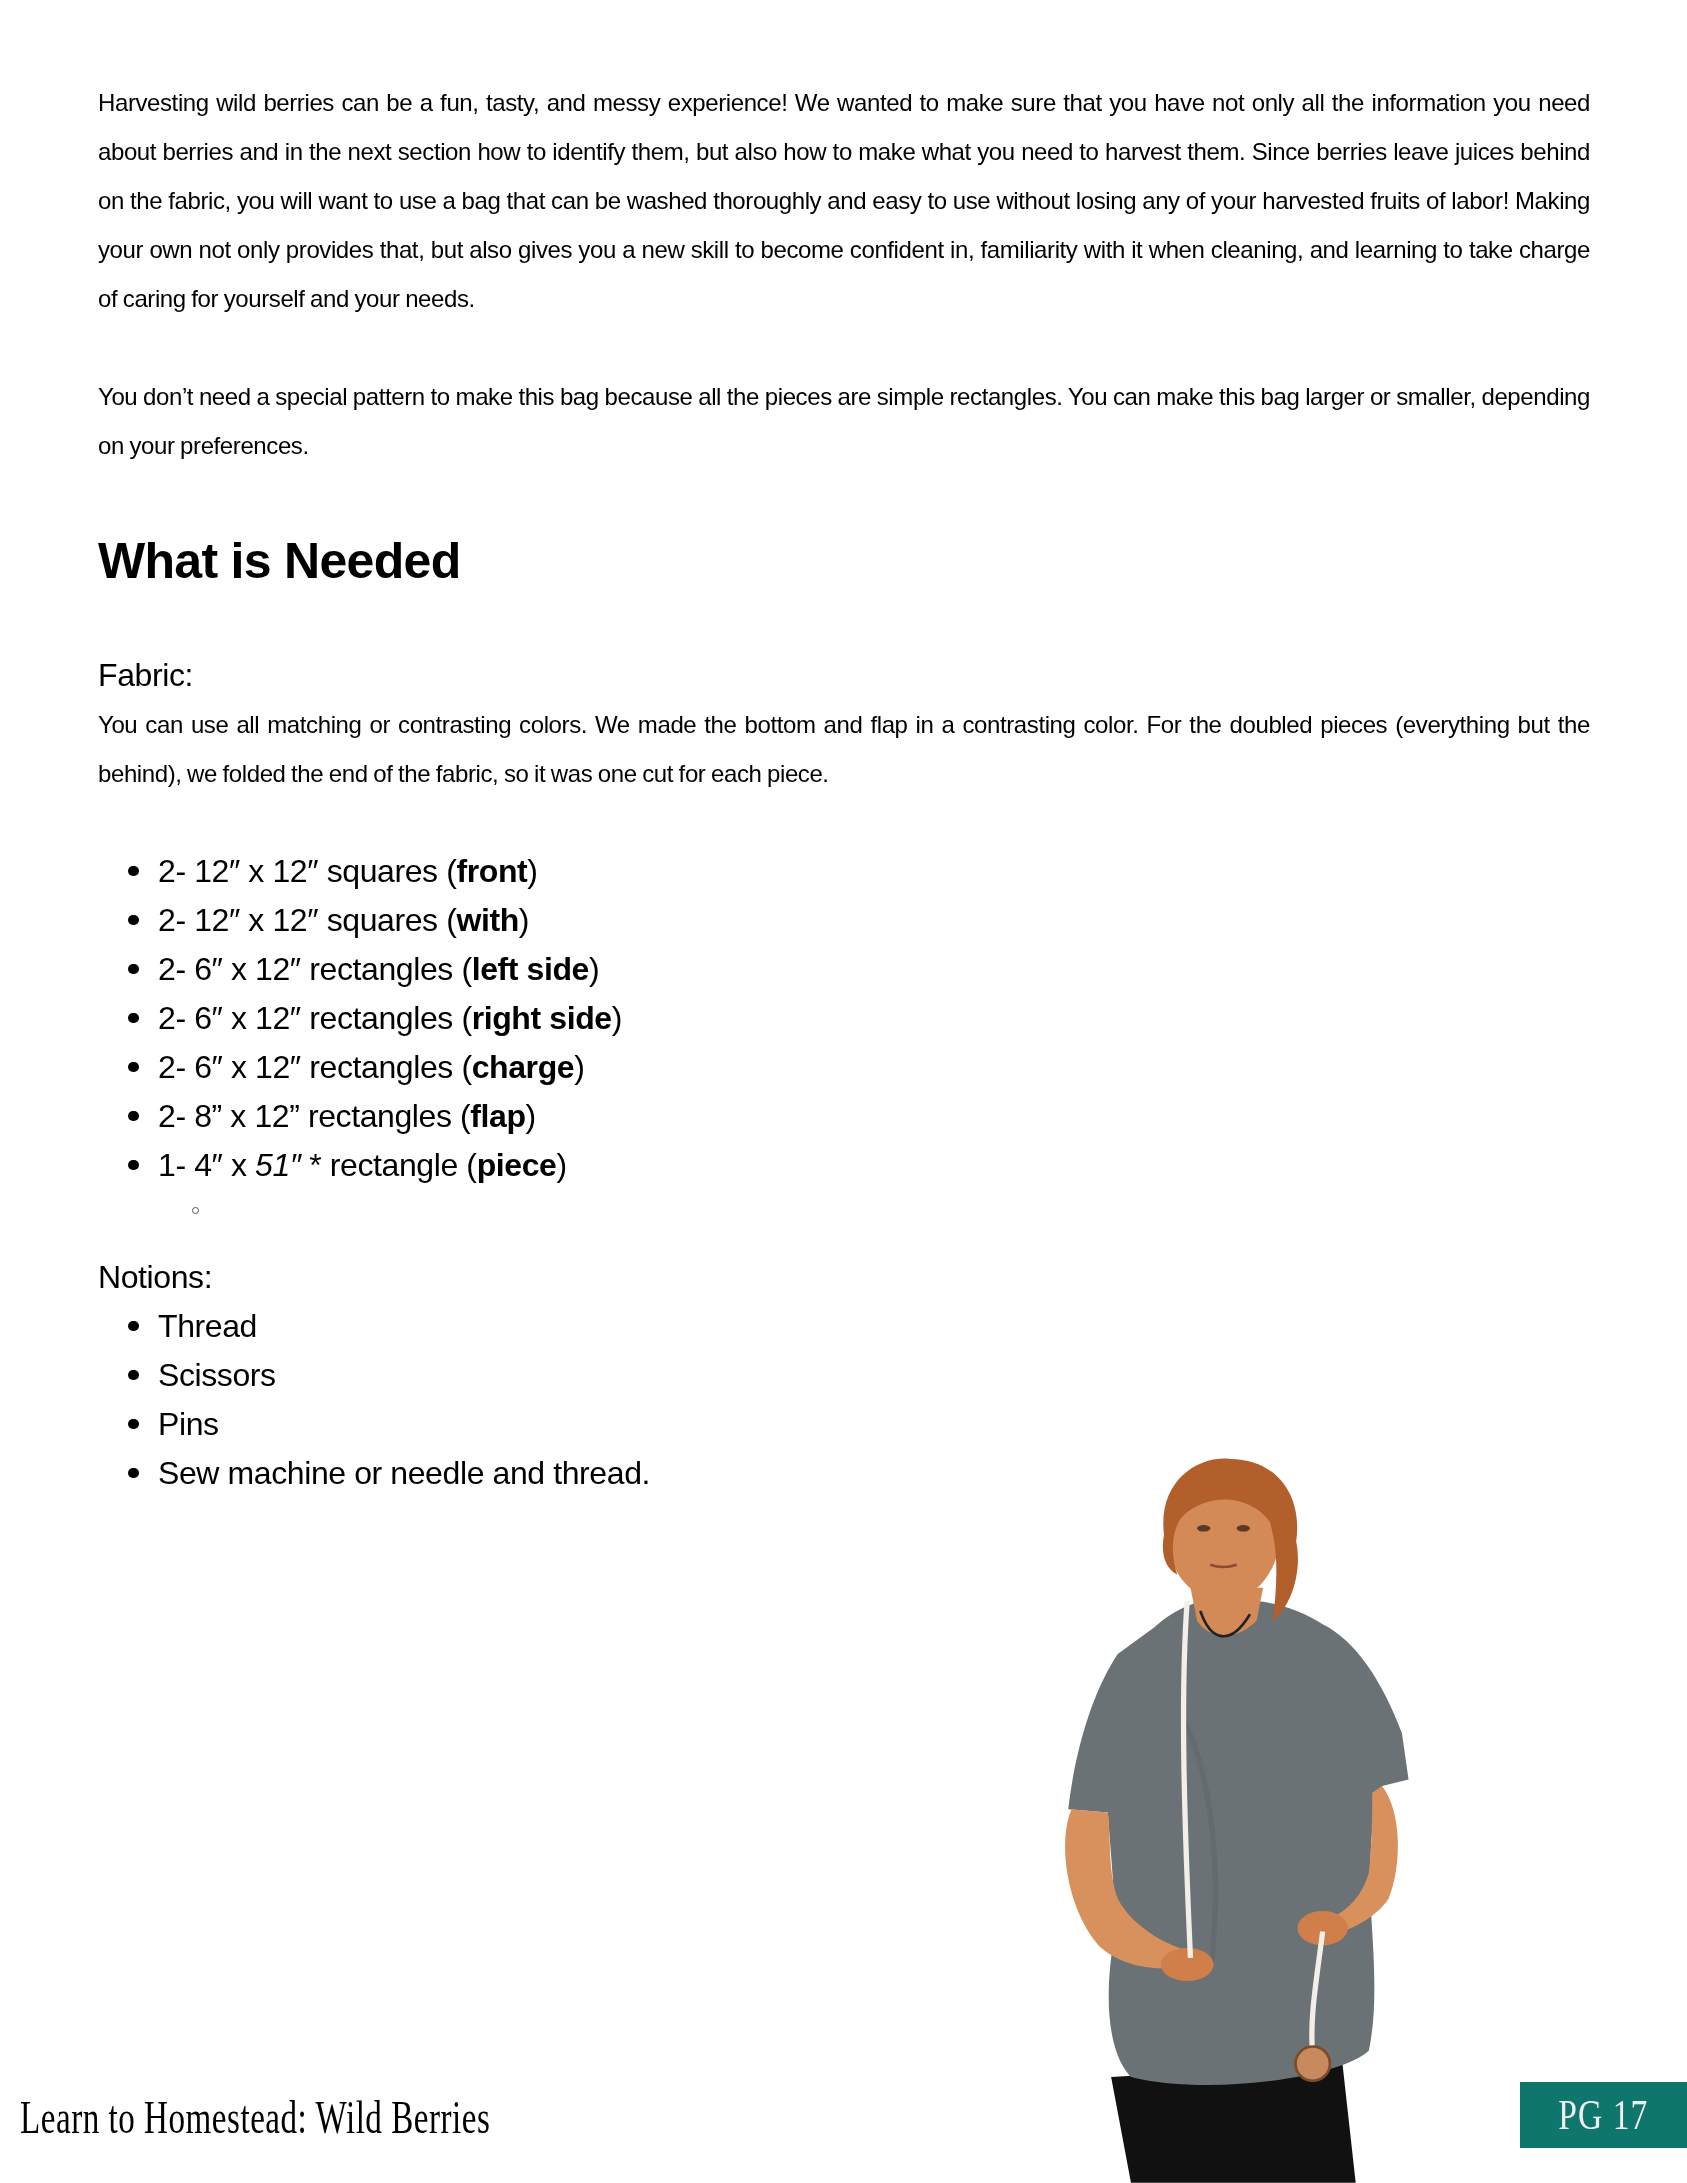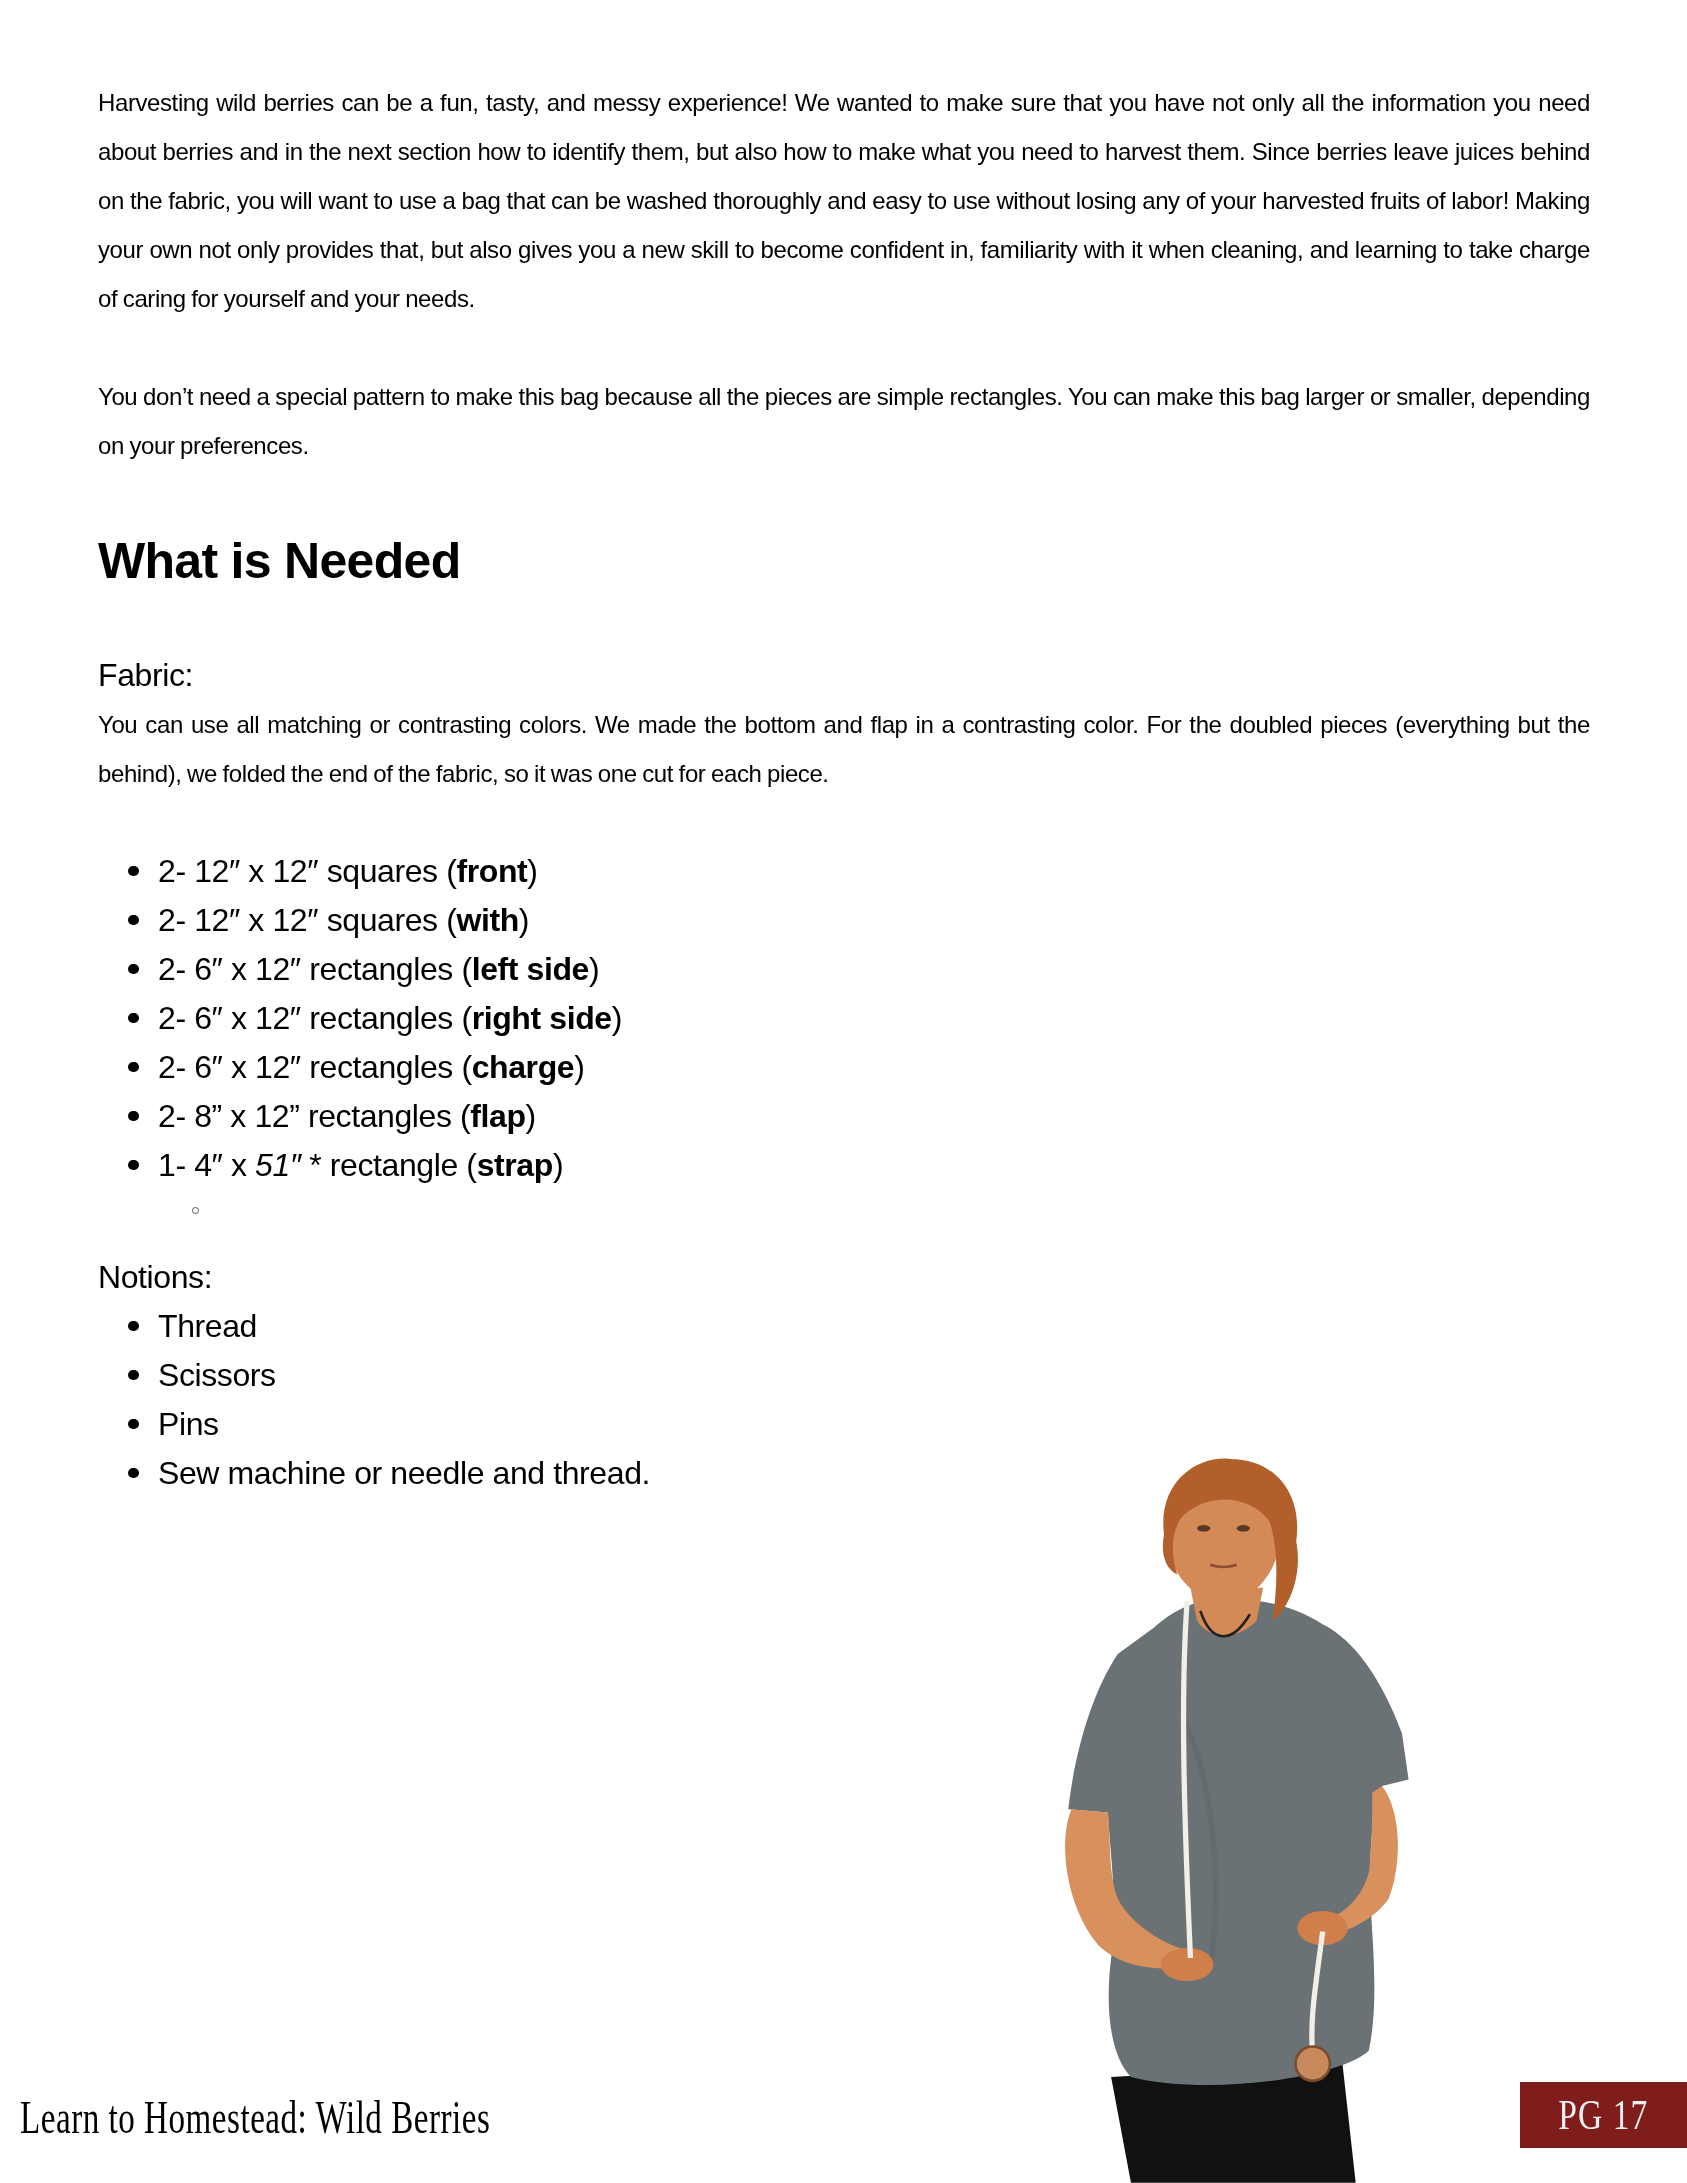--- a/index.html
+++ b/index.html
@@ -173,7 +173,7 @@
     <li><span class="bullet"></span><span>2- 6″ x 12″ rectangles (</span><b>right side</b><span>)</span></li>
     <li><span class="bullet"></span><span>2- 6″ x 12″ rectangles (</span><b>charge</b><span>)</span></li>
     <li><span class="bullet"></span><span>2- 8” x 12” rectangles (</span><b>flap</b><span>)</span></li>
-    <li><span class="bullet"></span><span>1- 4″ x </span><i>51″</i><span> * rectangle (</span><b>strap</b><span>)</span></li>
+    <li><span class="bullet"></span><span>1- 4″ x </span><i>51″</i><span> * rectangle (</span><b>piece</b><span>)</span></li>
   </ul>
   <div class="sub-item">
     <span class="circle"></span>

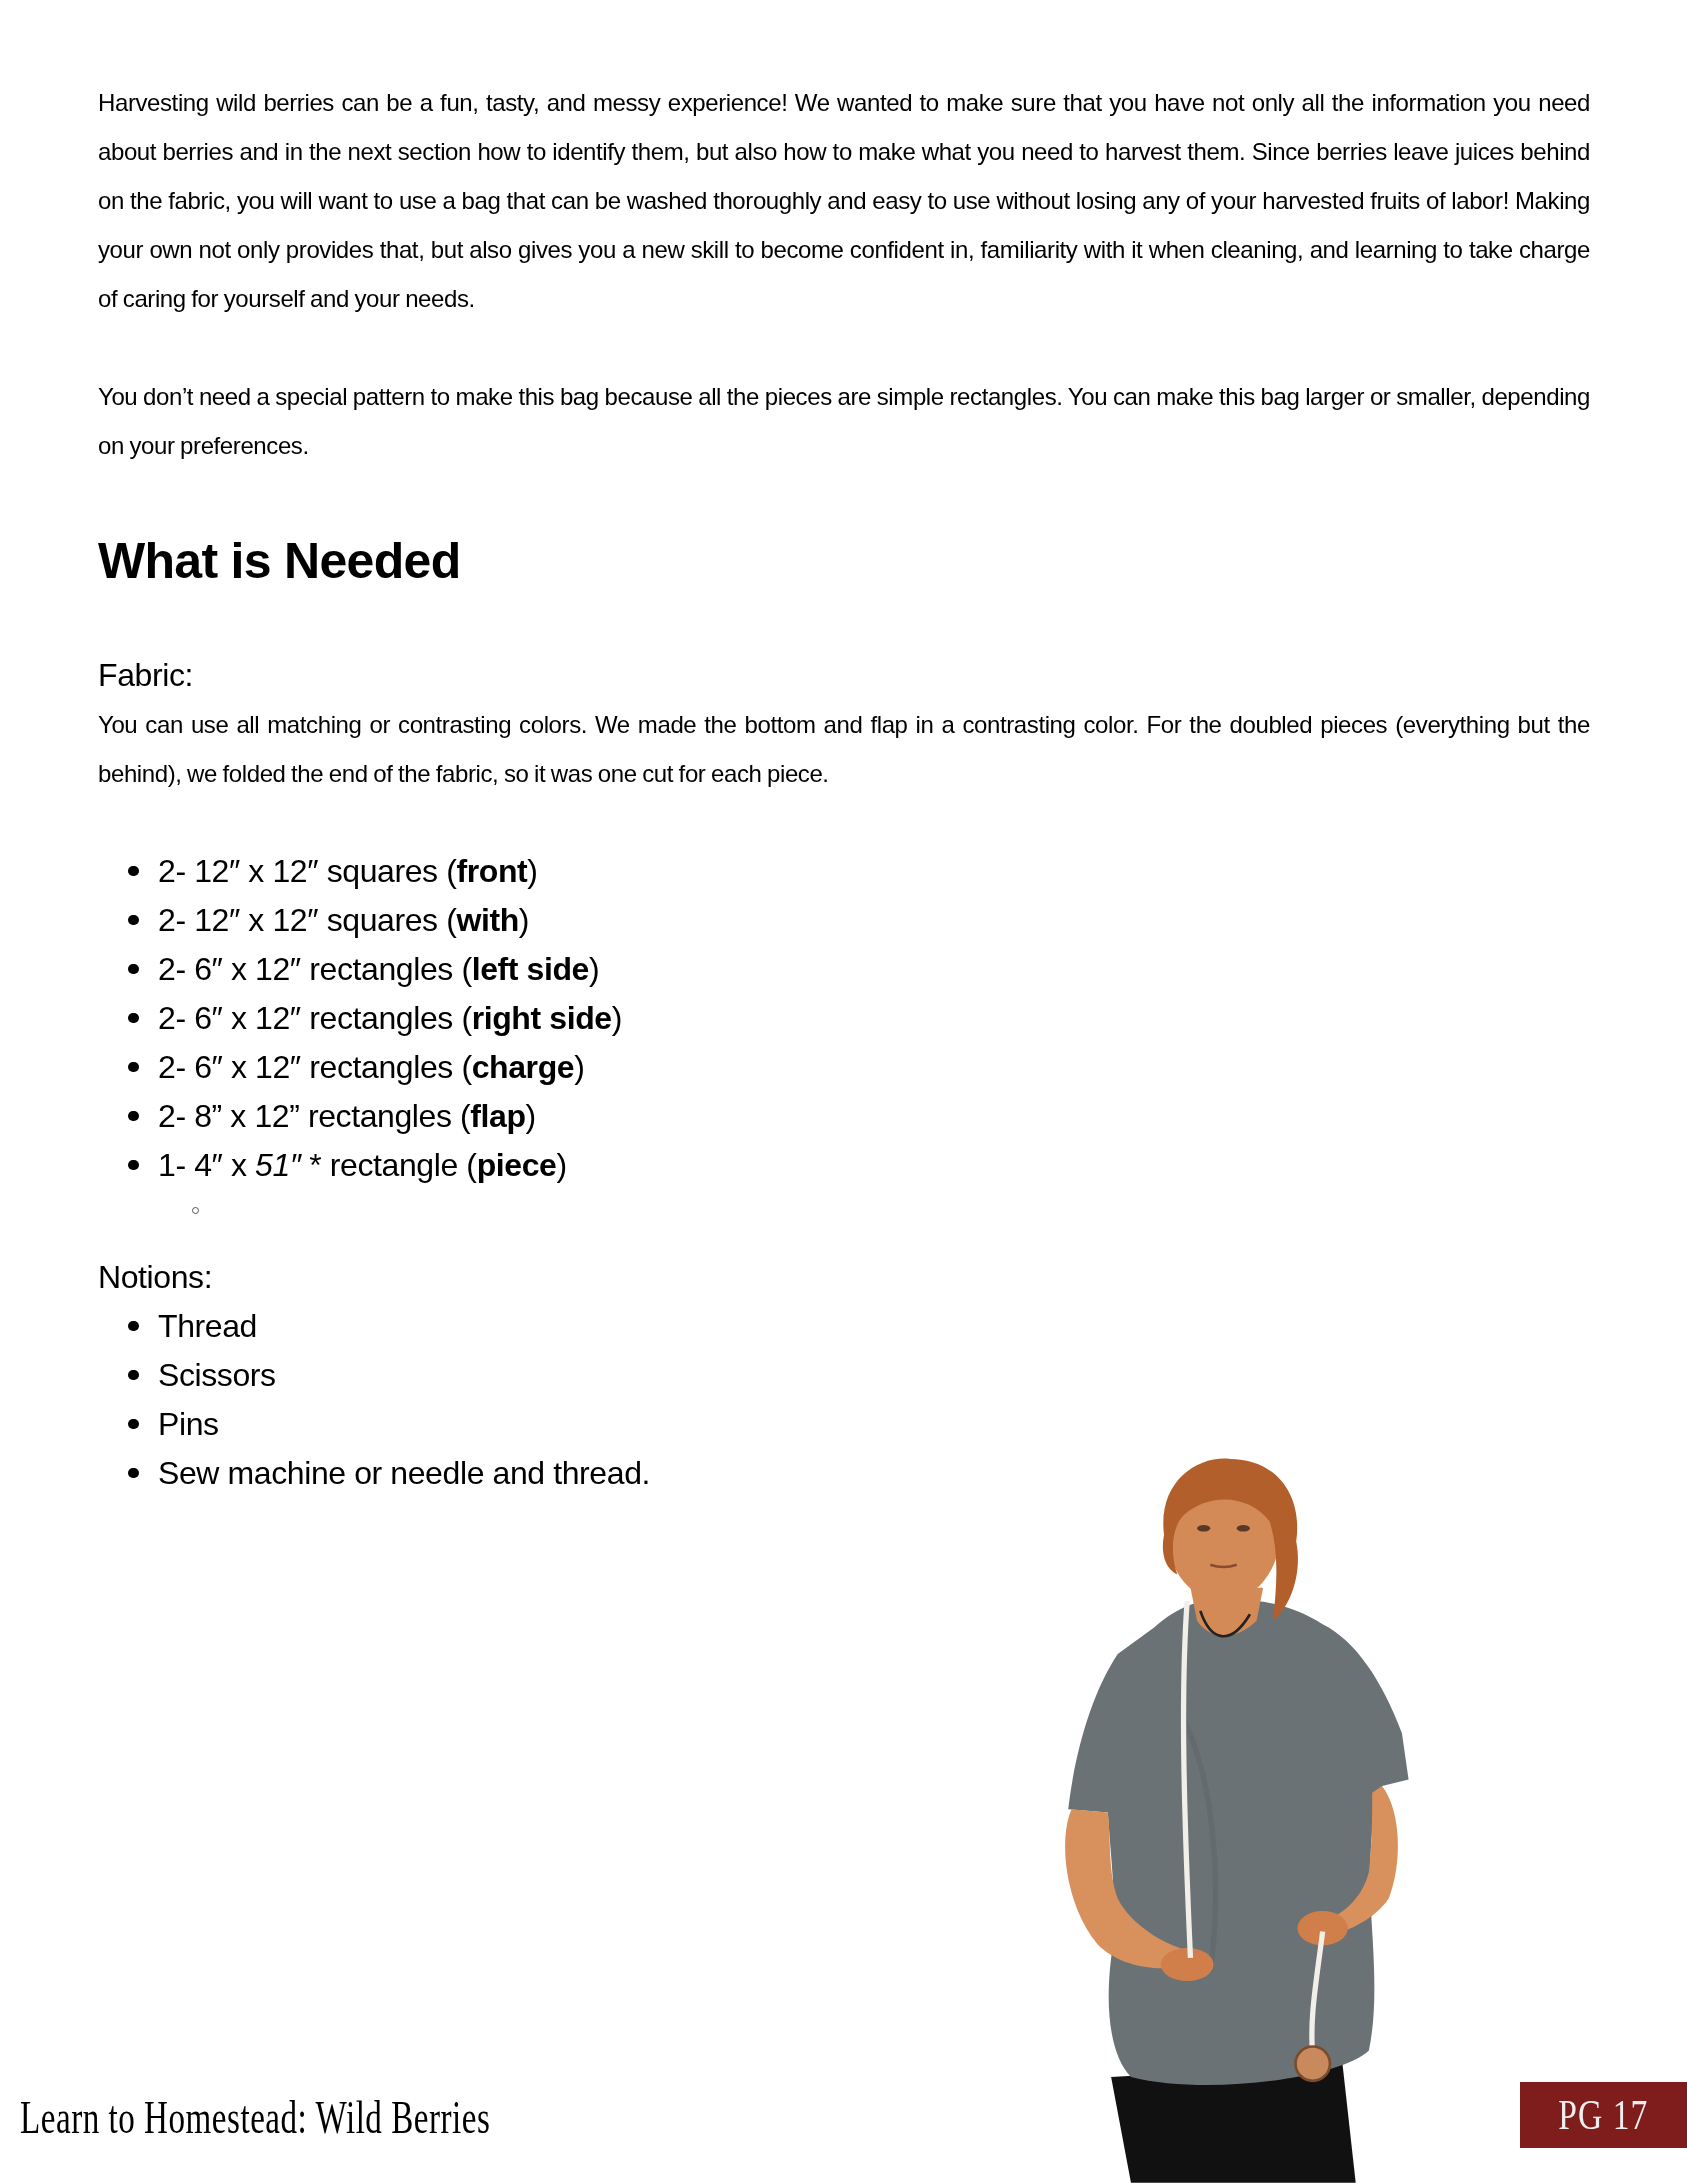--- a/index.html
+++ b/index.html
@@ -222,7 +222,7 @@
 </svg>
 
 <div class="footer-title">Learn to Homestead: Wild Berries</div>
-<div class="page-badge" style="background: #7f1d1d;">
+<div class="page-badge" style="background: #0f766e;">
   <span>PG 17</span>
 </div>
 

